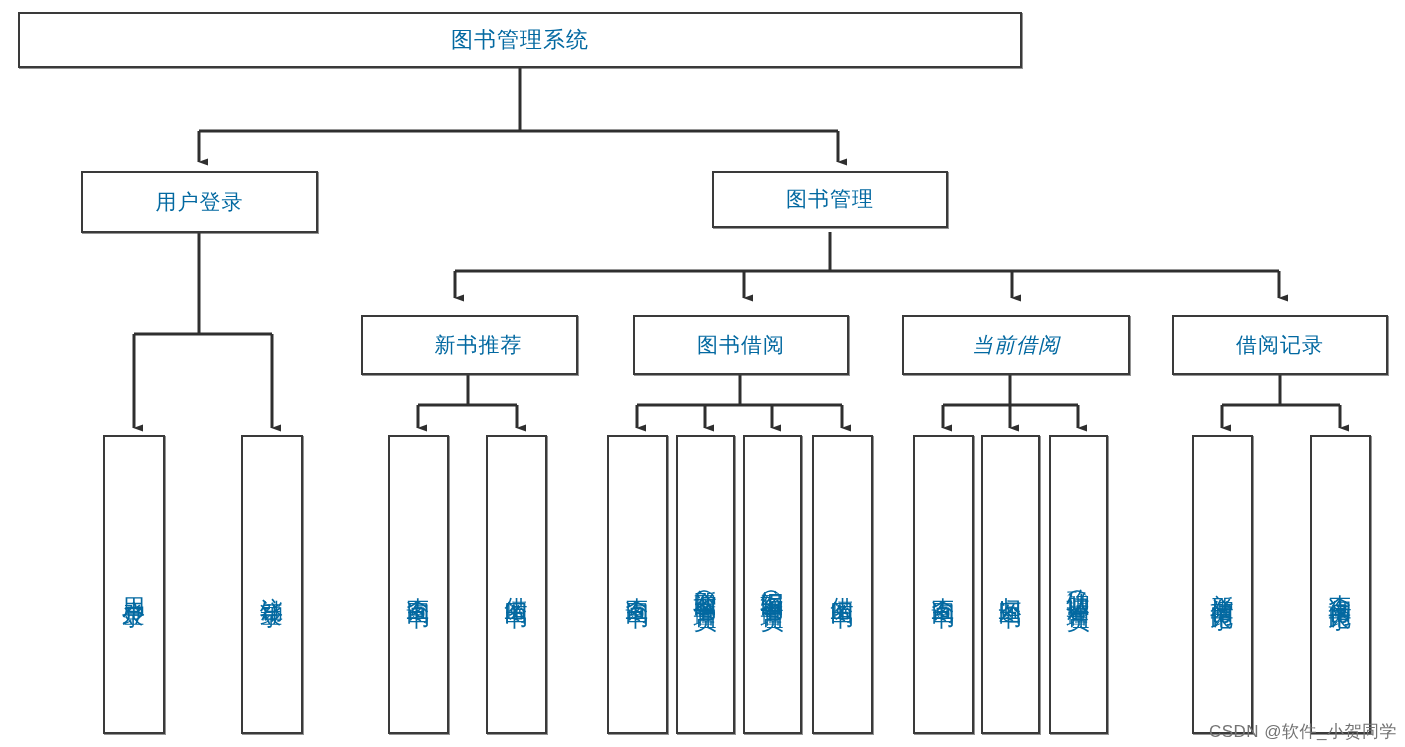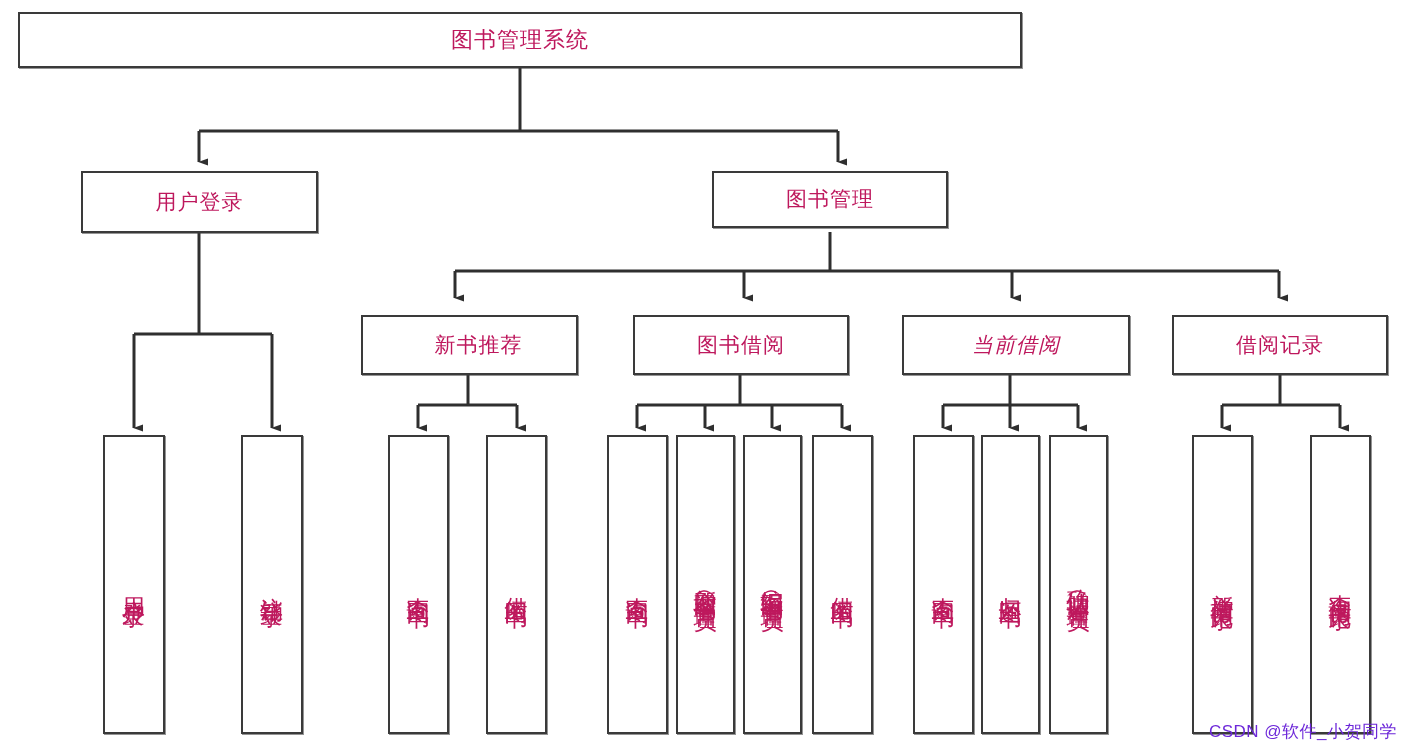--- a/index.html
+++ b/index.html
@@ -34,7 +34,7 @@
     display: flex;
     align-items: center;
     justify-content: center;
-    color: #be185d;
+    color: #0369a1;
     box-shadow: 1px 1px 0 rgba(60,60,60,0.55);
   }
   .node .label {

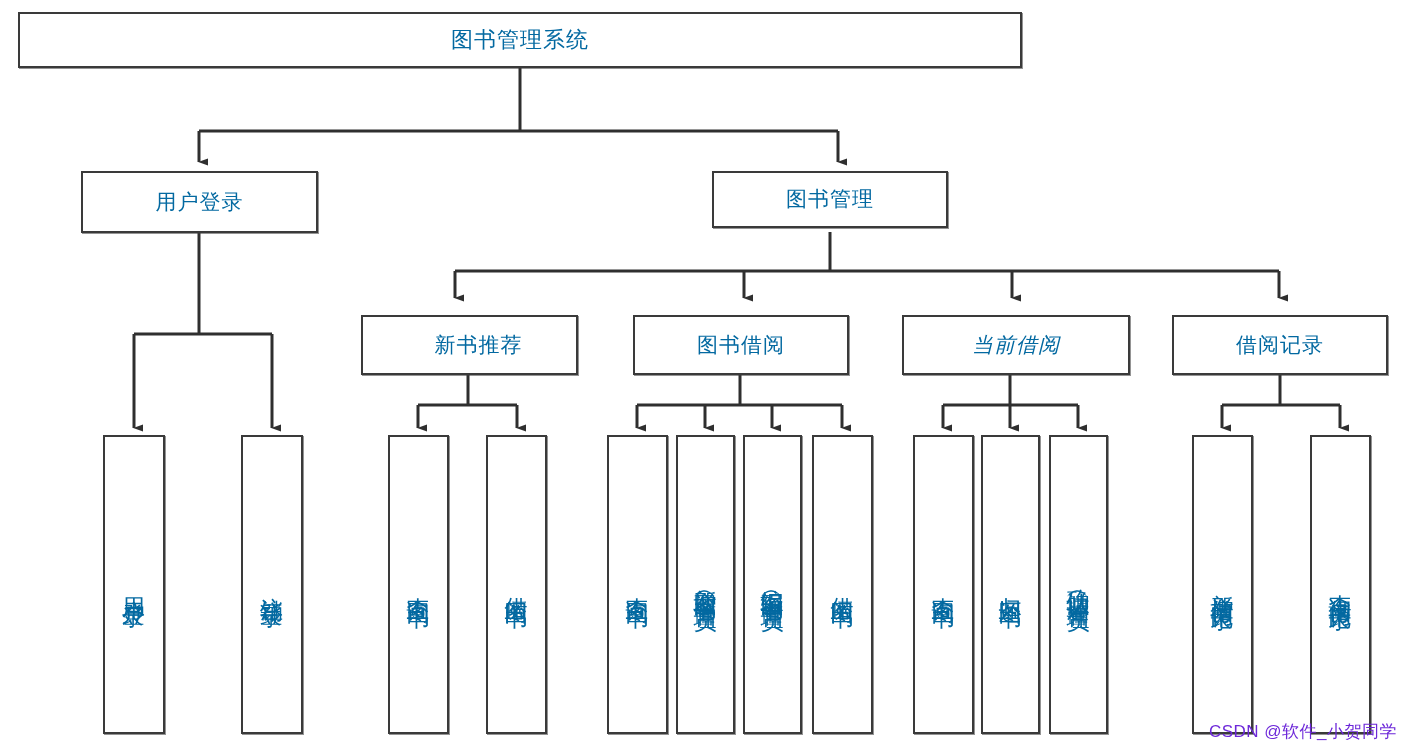--- a/index.html
+++ b/index.html
@@ -70,7 +70,7 @@
     right: 8px;
     bottom: 4px;
     font-size: 17px;
-    color: #6d28d9;
+    color: #737373;
     letter-spacing: 0.5px;
     white-space: nowrap;
     user-select: none;

